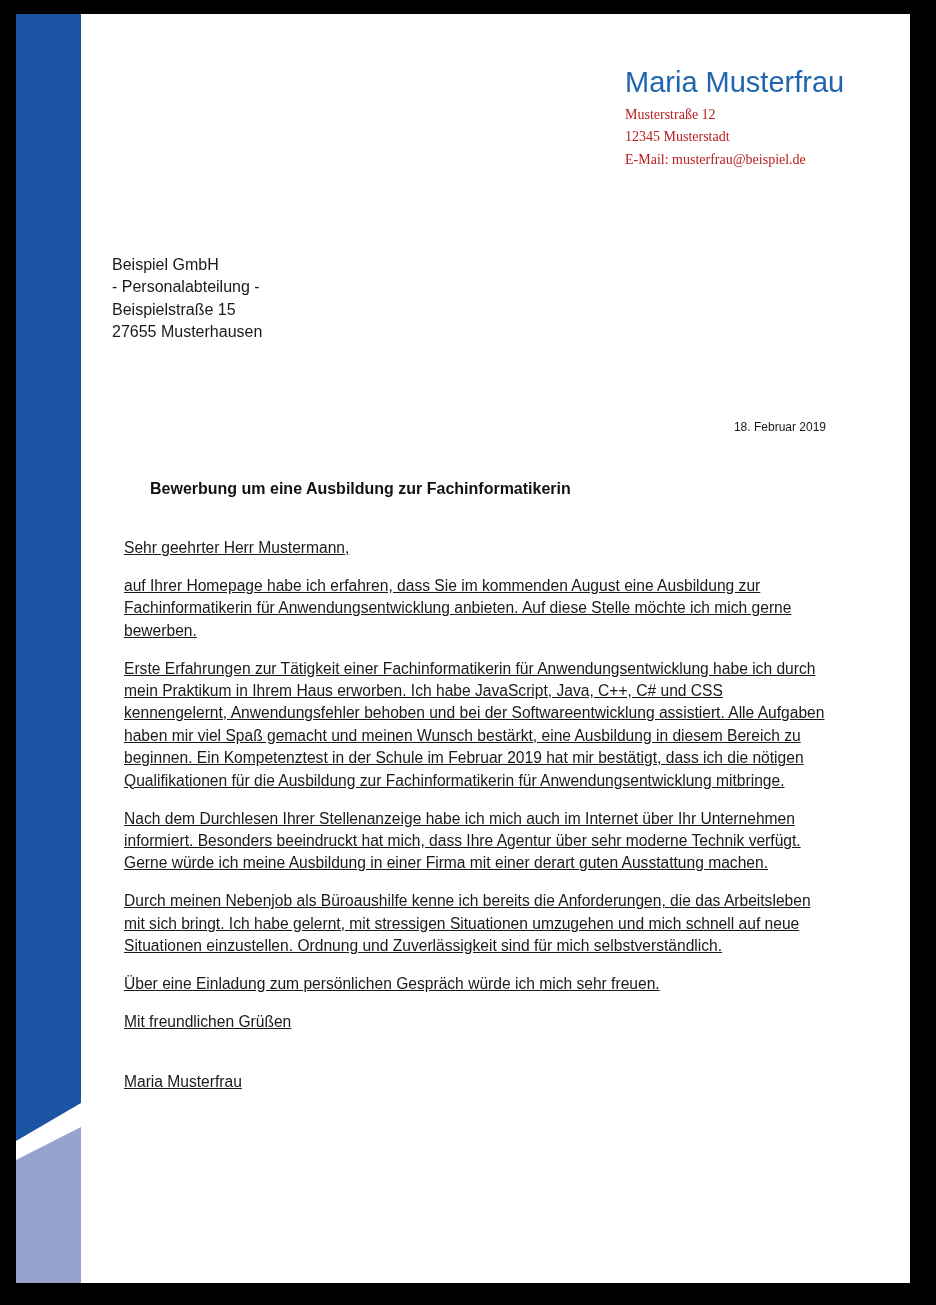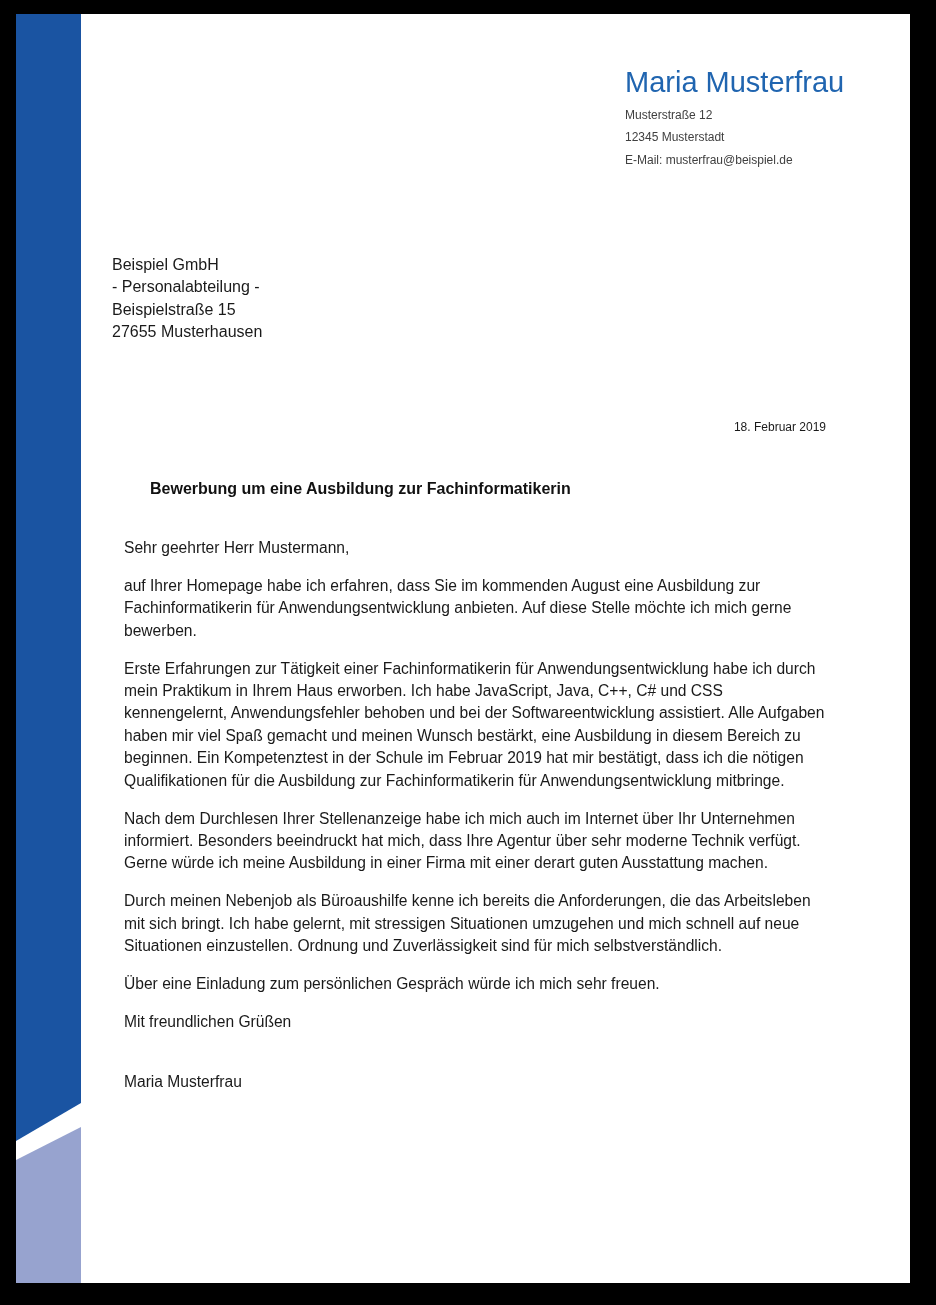--- a/index.html
+++ b/index.html
@@ -50,9 +50,10 @@
     font-weight: normal;
   }
   .sender-line {
-    font-size: 12px;
+    font-size: 14px;
     line-height: 22.4px;
-    color: #404040;
+    color: #b91c1c;
+    font-family: Liberation Serif, serif;
   }
   .recipient-block {
     position: absolute;

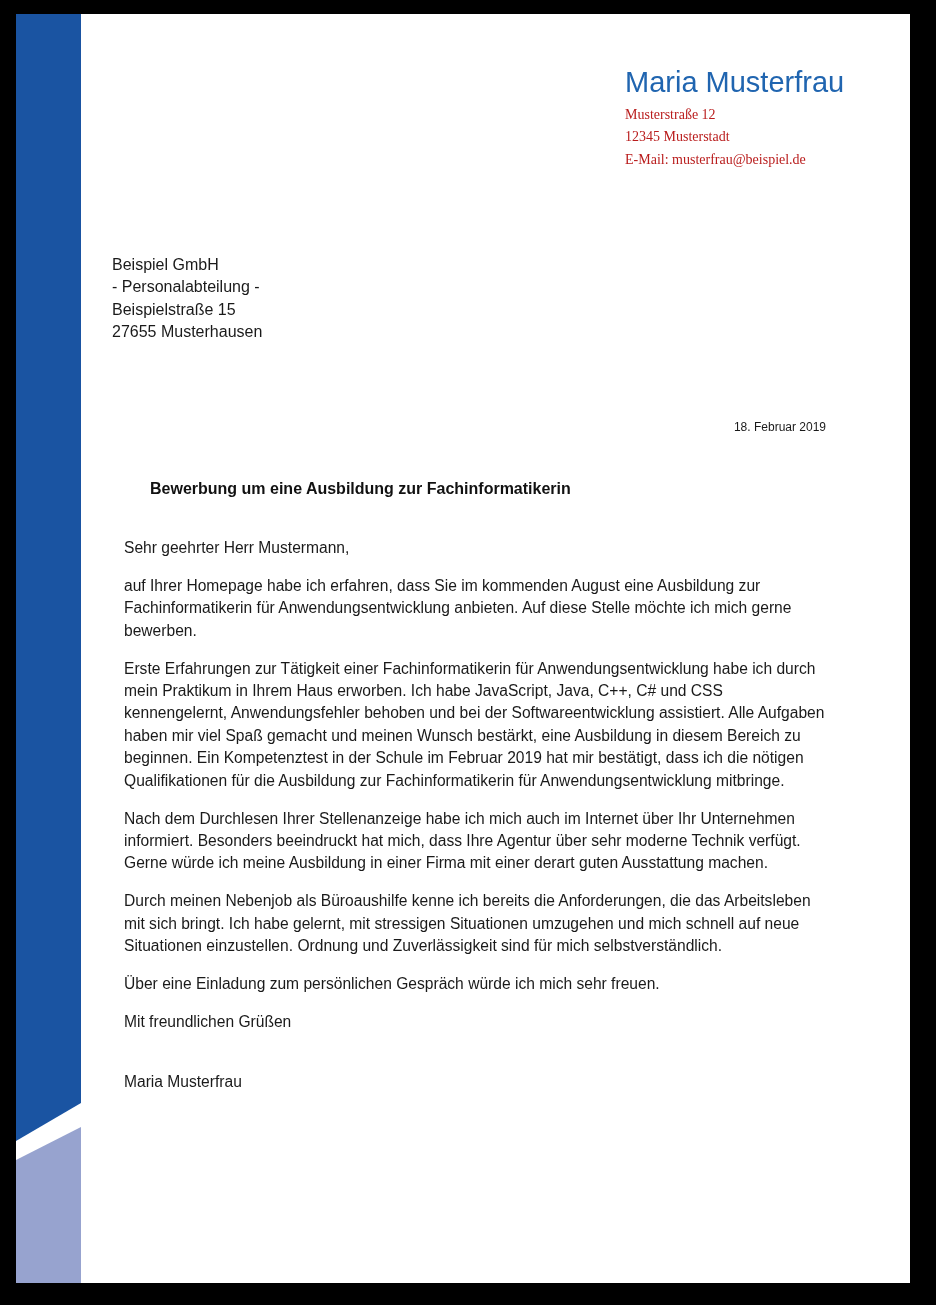--- a/index.html
+++ b/index.html
@@ -92,6 +92,7 @@
   }
   .letter-body p {
     margin: 0 0 15.5px 0;
+    text-decoration: underline;
   }
   .signature-name {
     margin-top: 38px !important;

